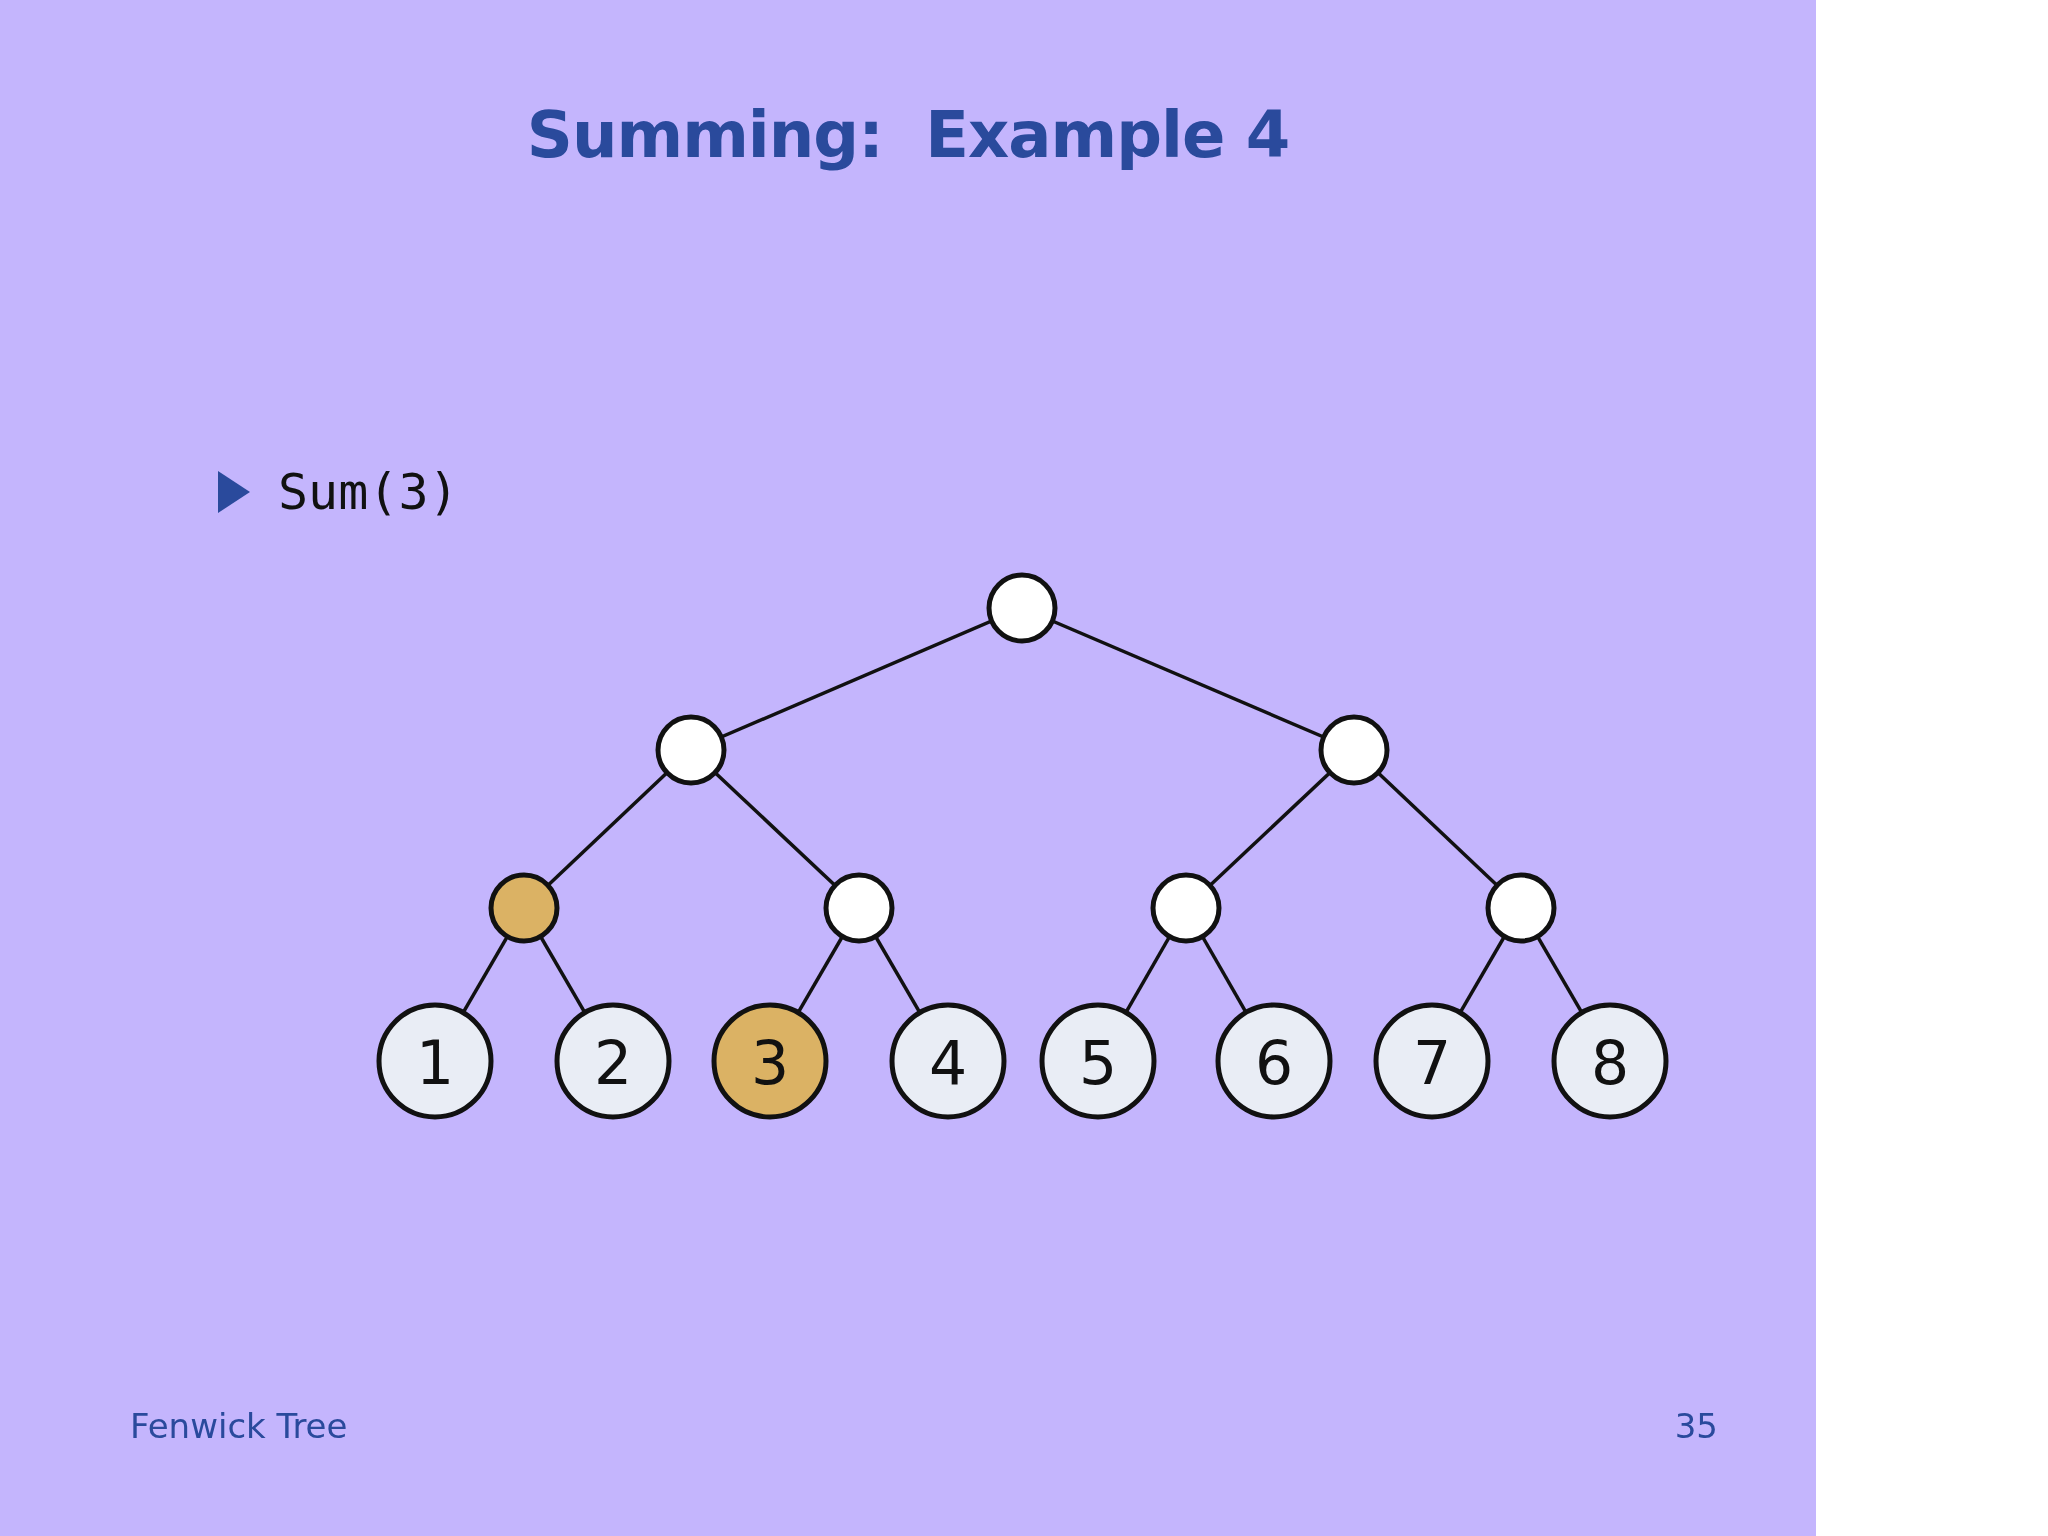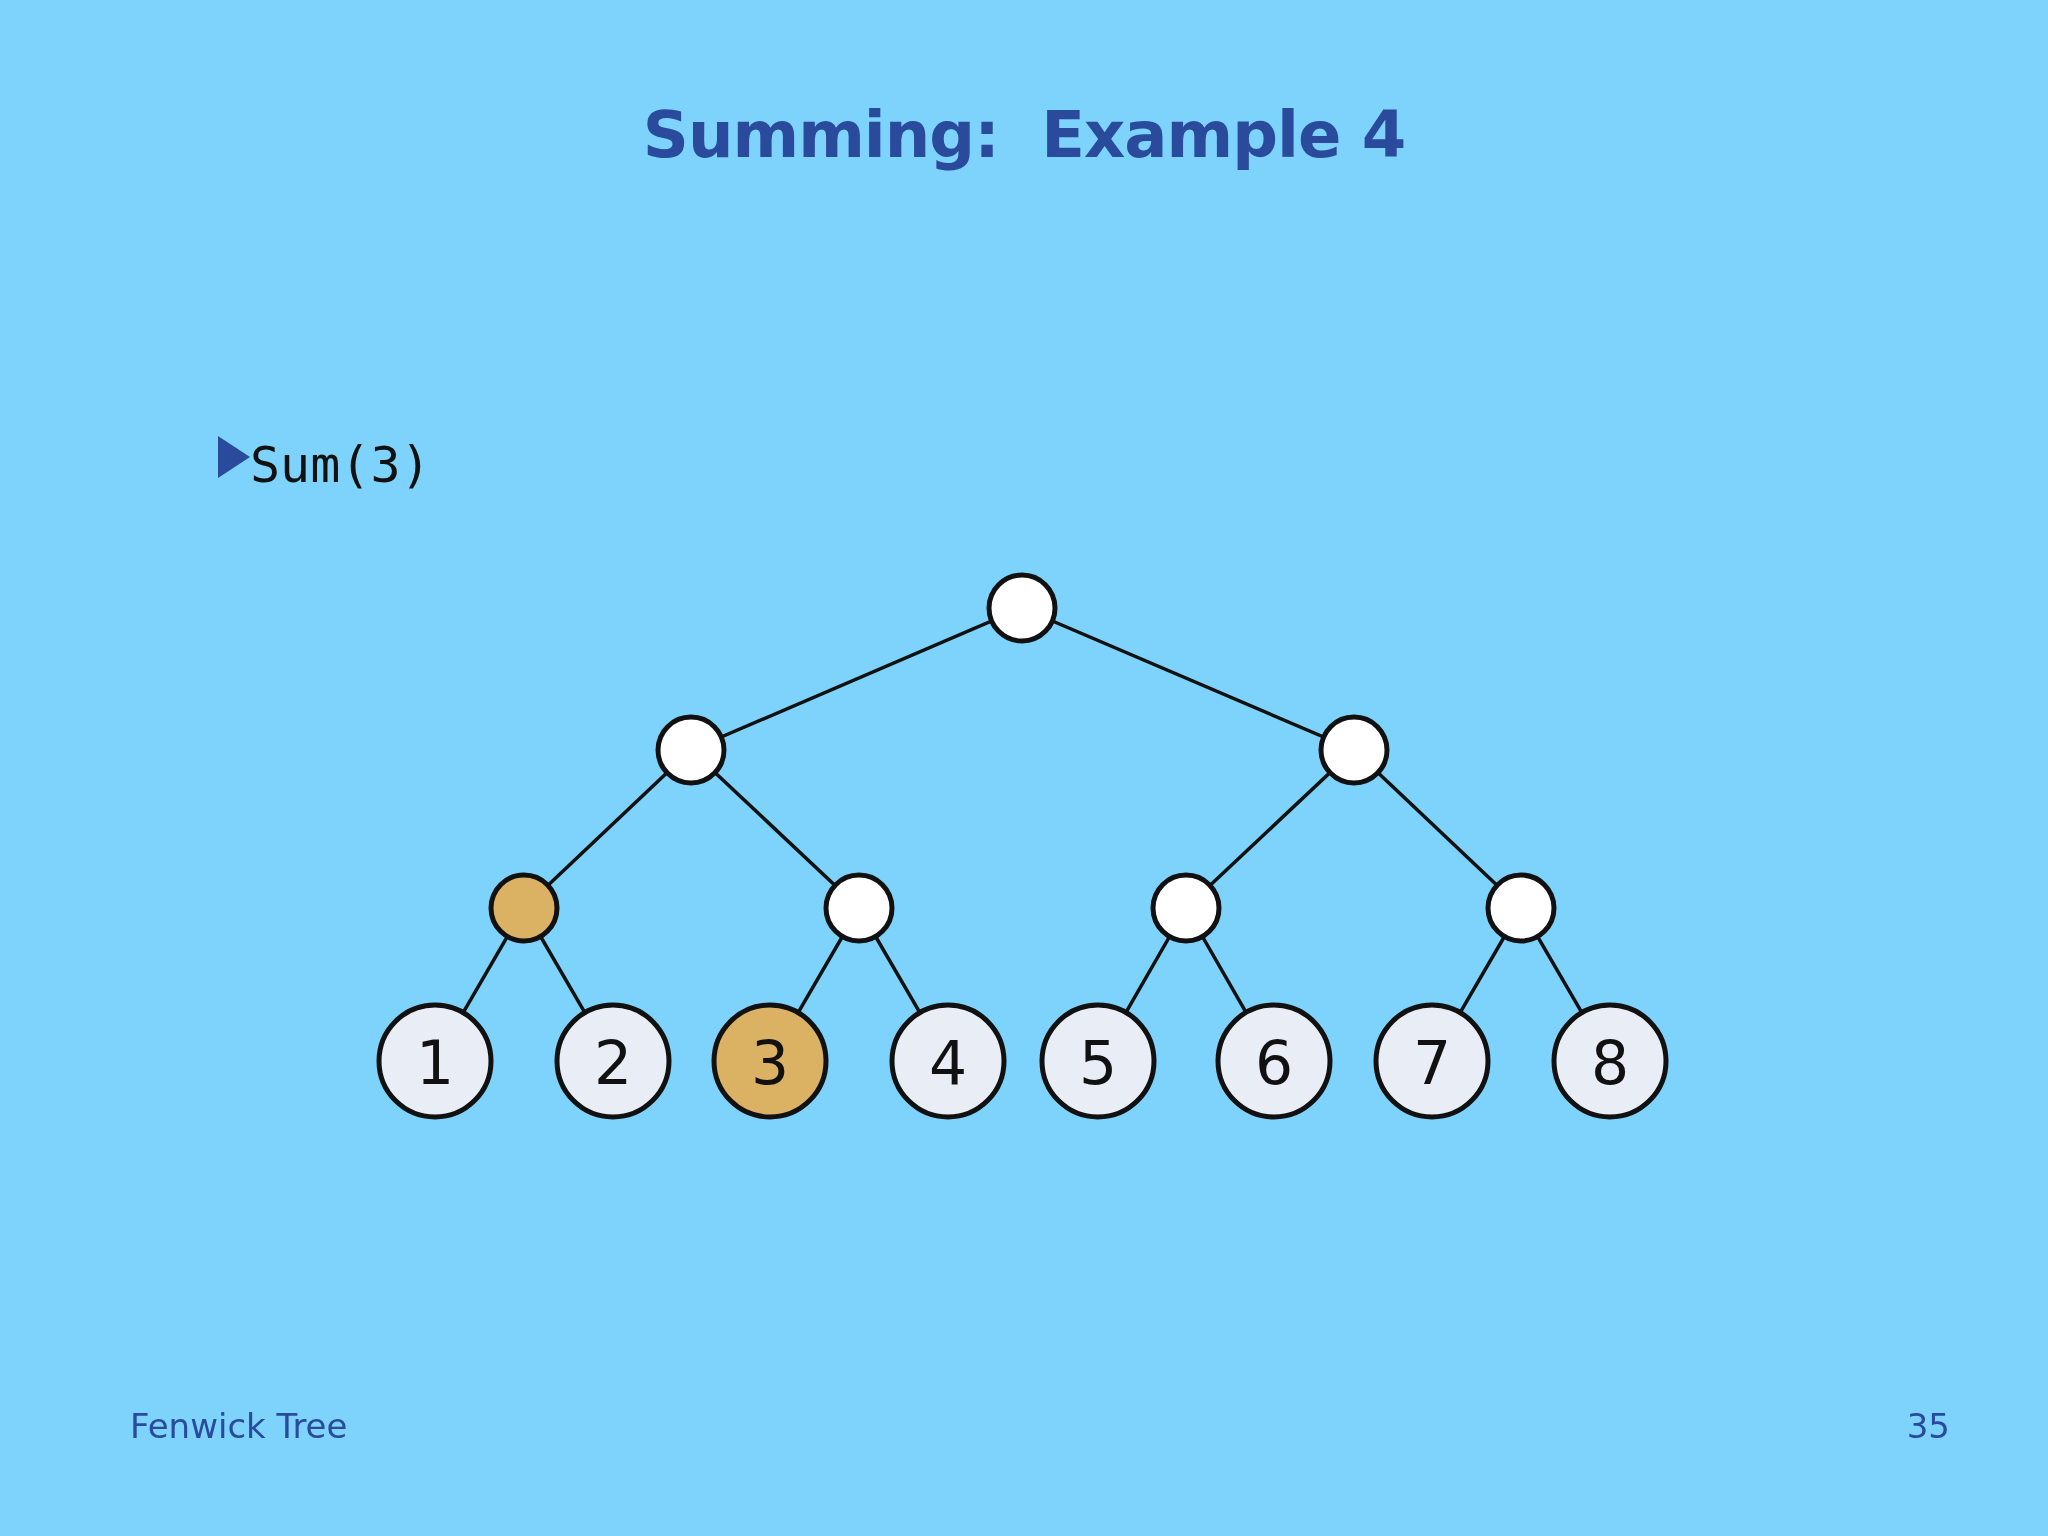--- a/index.html
+++ b/index.html
@@ -13,9 +13,9 @@
   }
   .slide {
     position: relative;
-    width: 2048px;
+    width: 1816px;
     height: 1536px;
-    background: #7dd3fc;
+    background: #c4b5fd;
   }
   .title {
     position: absolute;

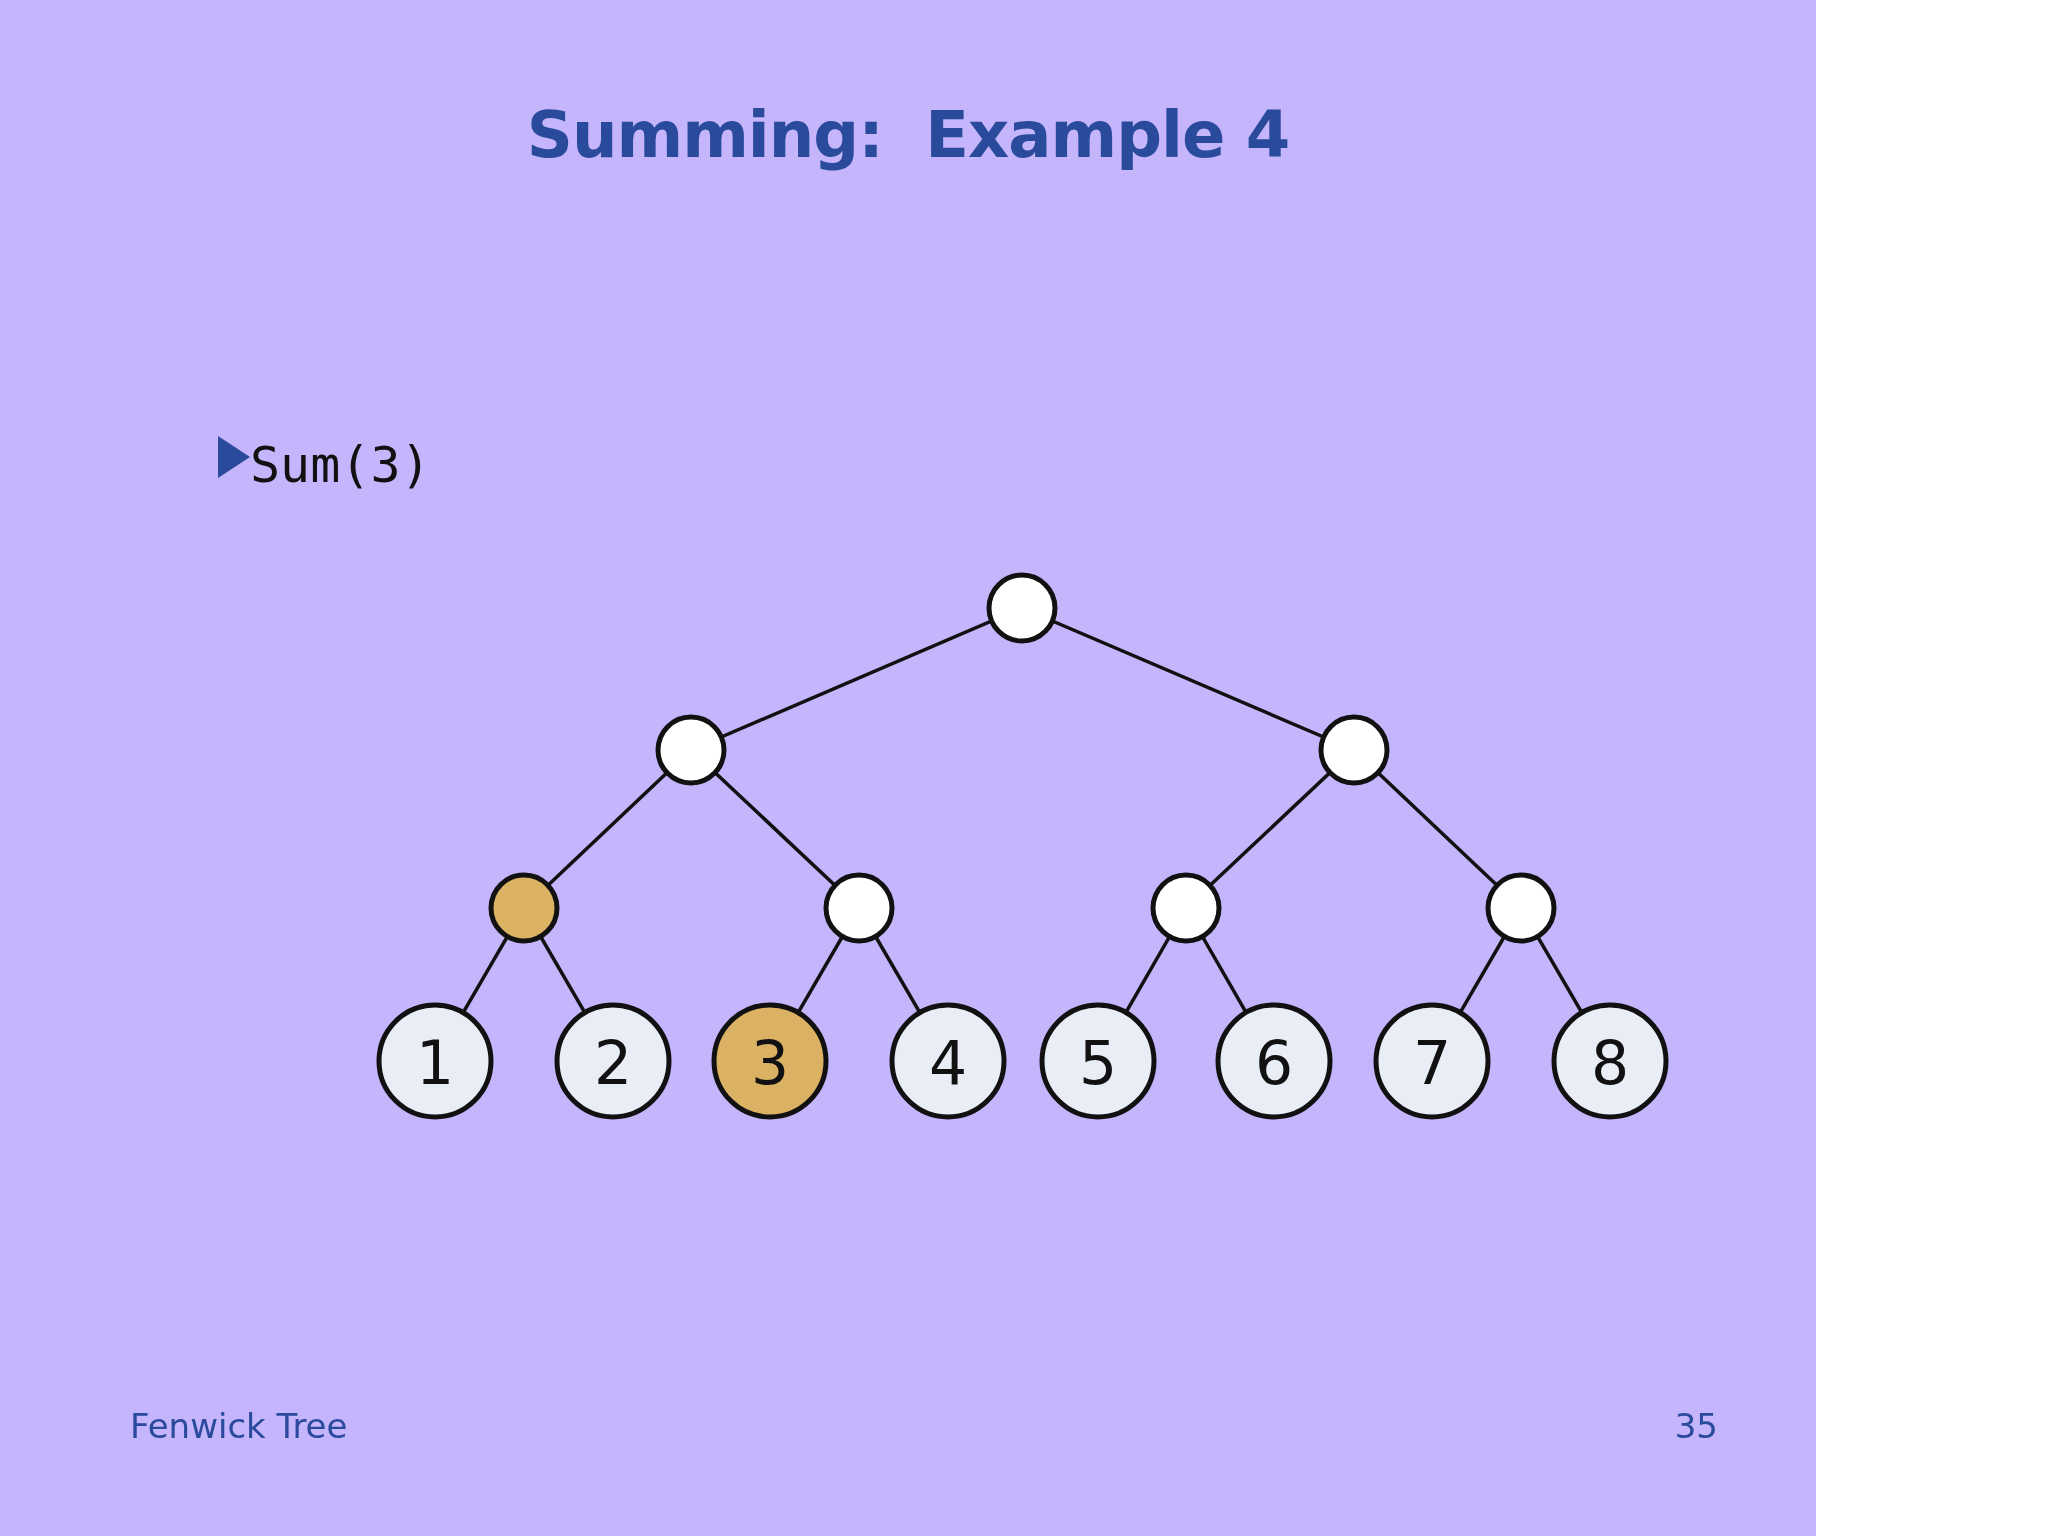--- a/index.html
+++ b/index.html
@@ -33,8 +33,10 @@
   .bullet-row {
     position: absolute;
     left: 218px;
-    top: 436px;
+    top: 463px;
     display: flex;
+    align-items: center;
+    gap: 28px;
   }
   .tri {
     width: 0;

